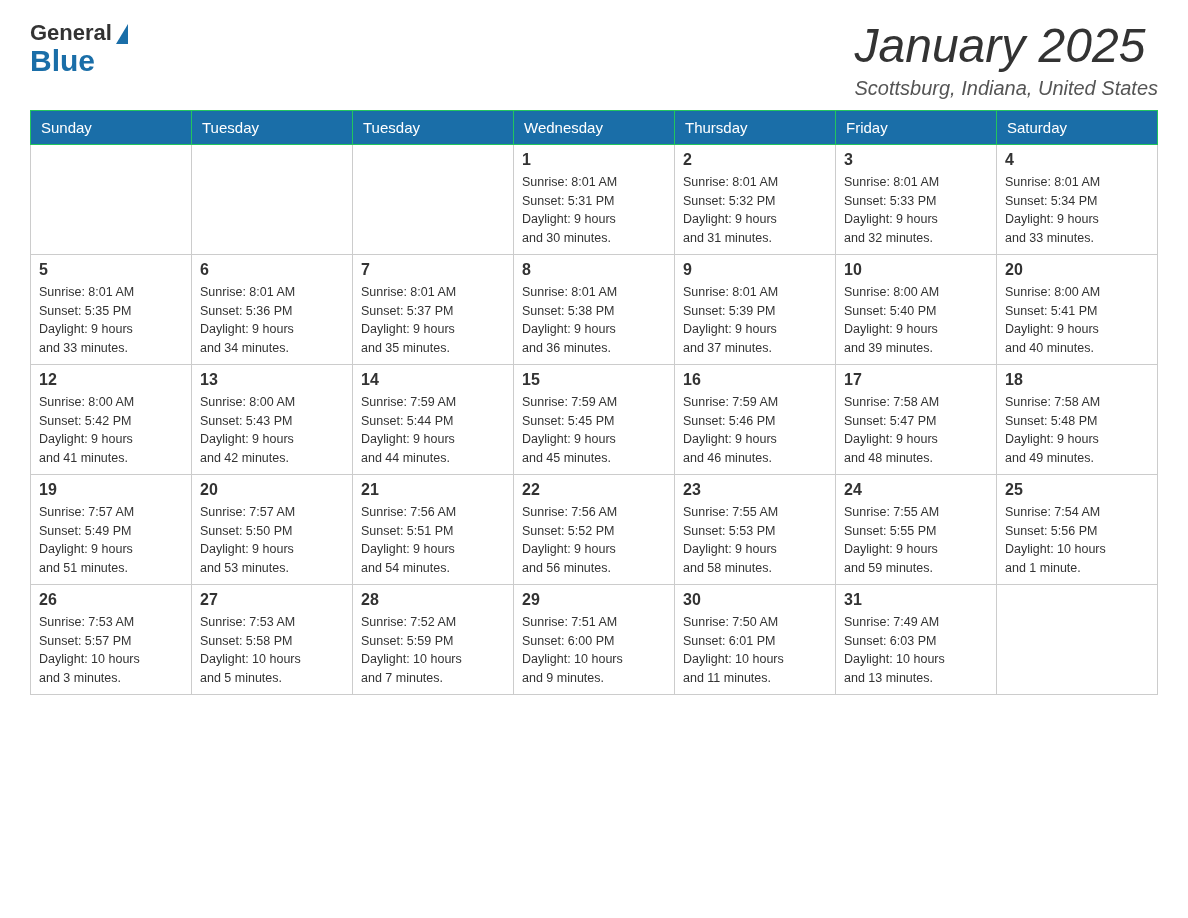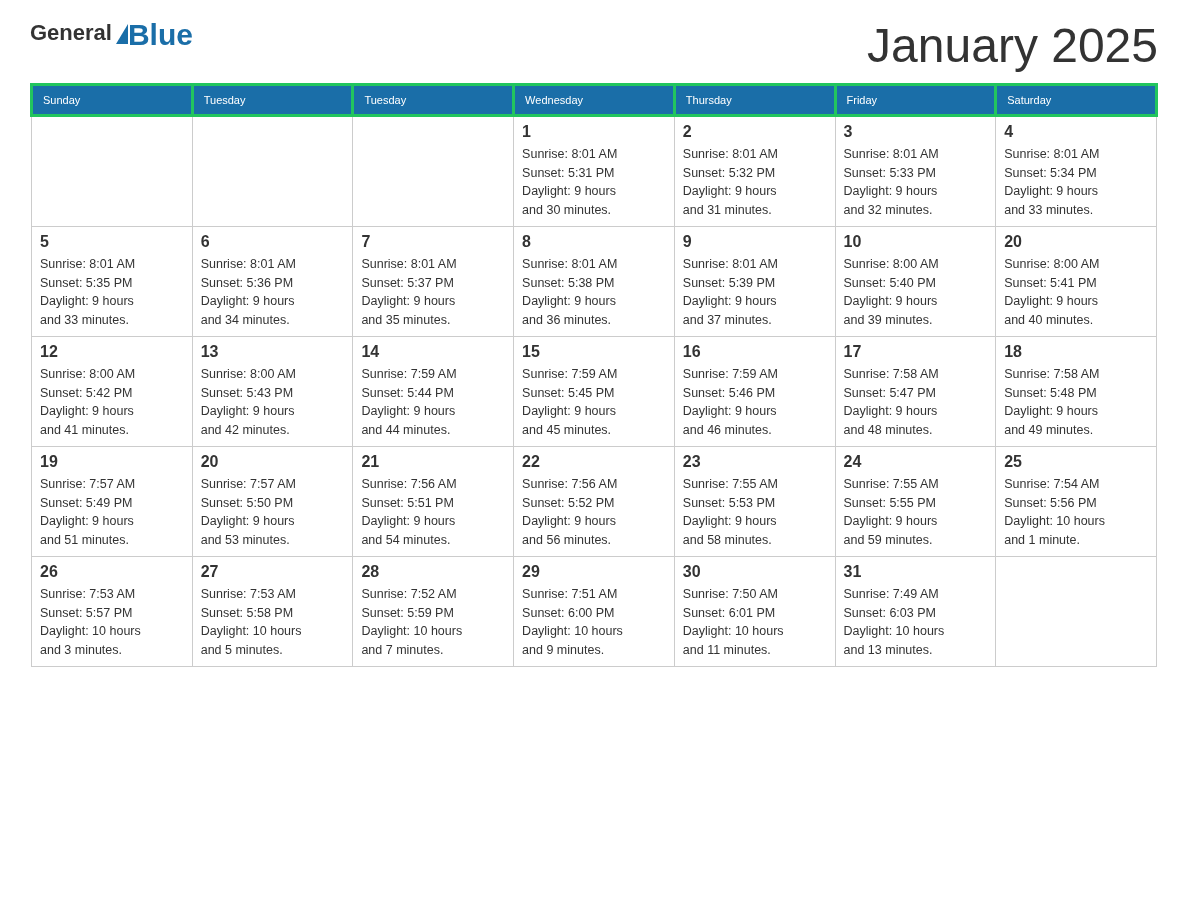--- a/index.html
+++ b/index.html
@@ -19,7 +19,7 @@
     }
     .logo {
       display: flex;
-      flex-direction: row;
+      flex-direction: column;
       align-items: flex-start;
     }
     .logo-top {

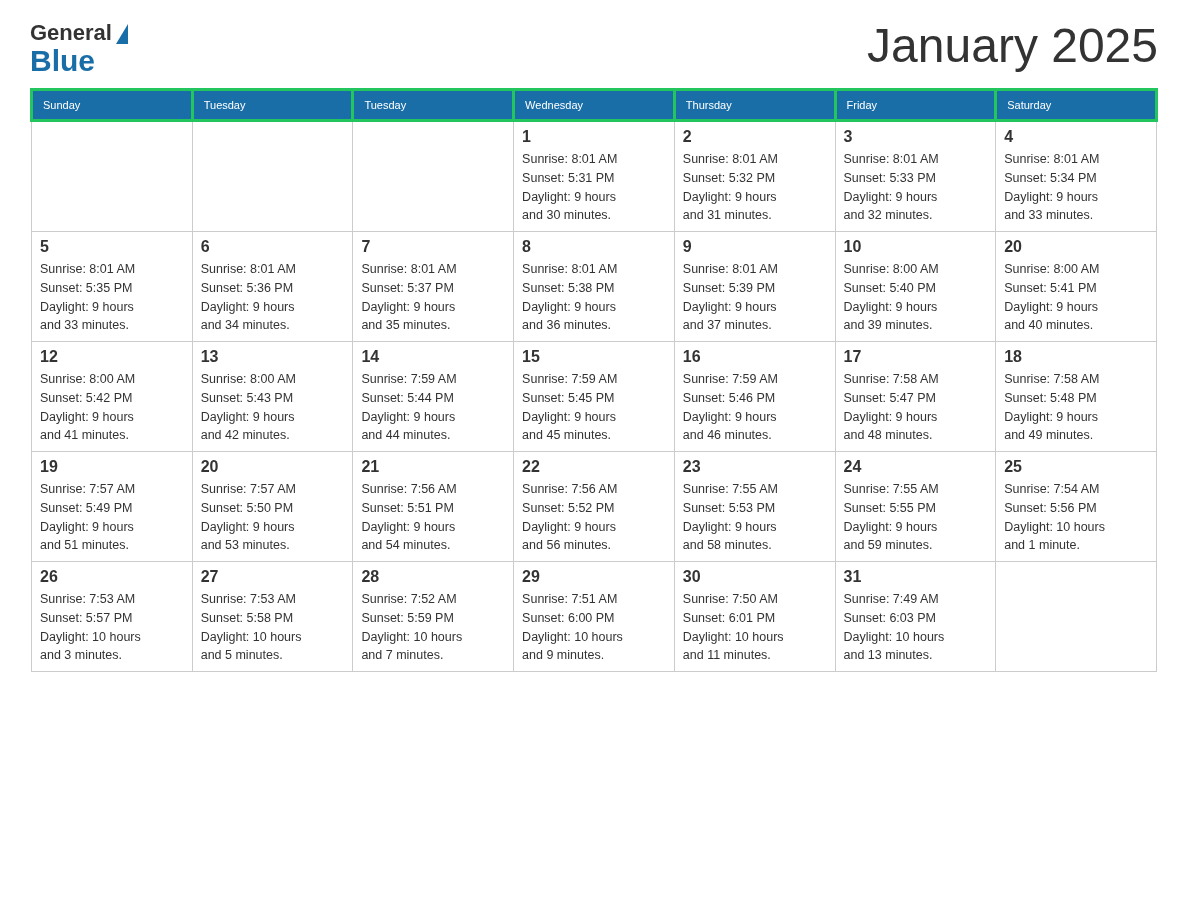--- a/index.html
+++ b/index.html
@@ -48,6 +48,7 @@
     }
     .title-area {
       text-align: left;
+      font-style: italic;
     }
     .month-title {
       font-size: 48px;

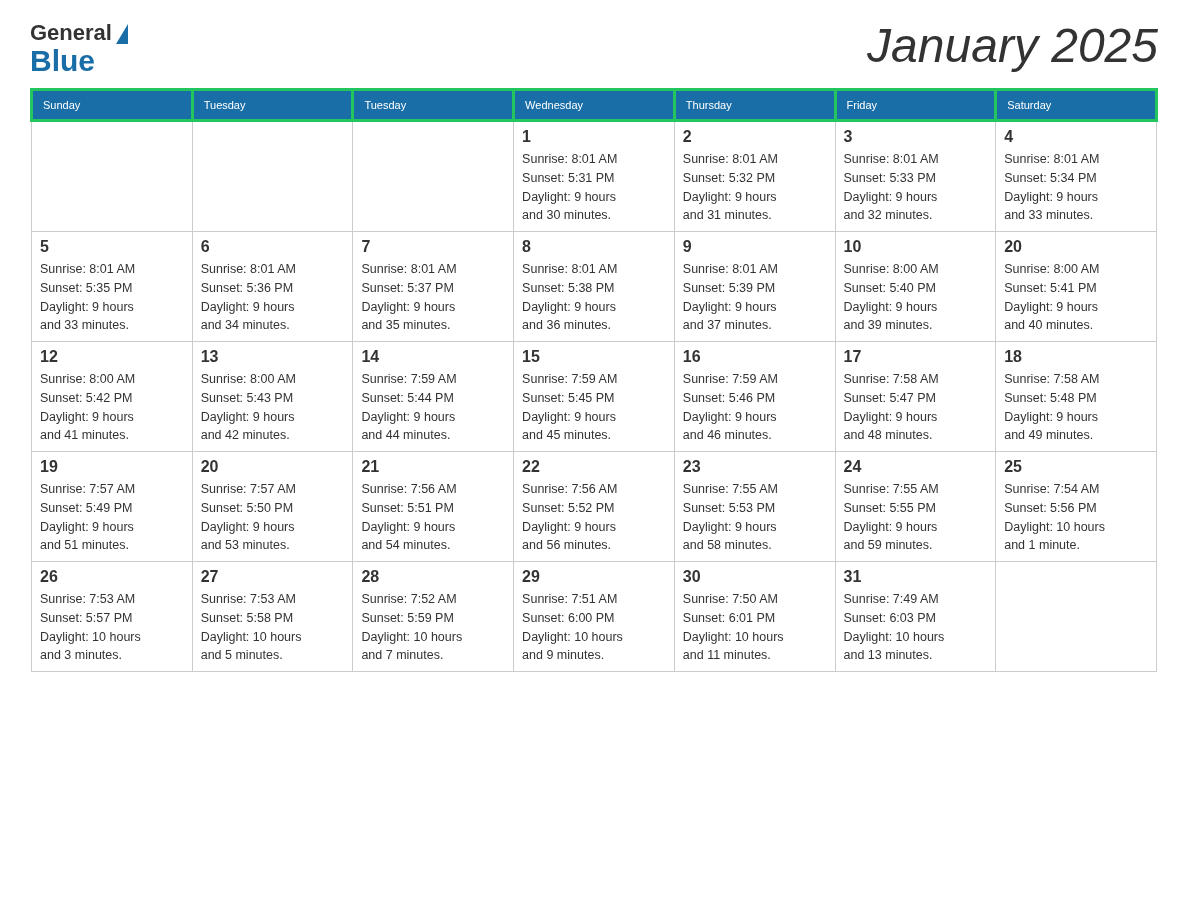--- a/index.html
+++ b/index.html
@@ -113,6 +113,7 @@
   </div>
   <div class="title-area">
     <div class="month-title">January 2025</div>
+    <div class="location-title">Scottsburg, Indiana, United States</div>
   </div>
 </div>
 

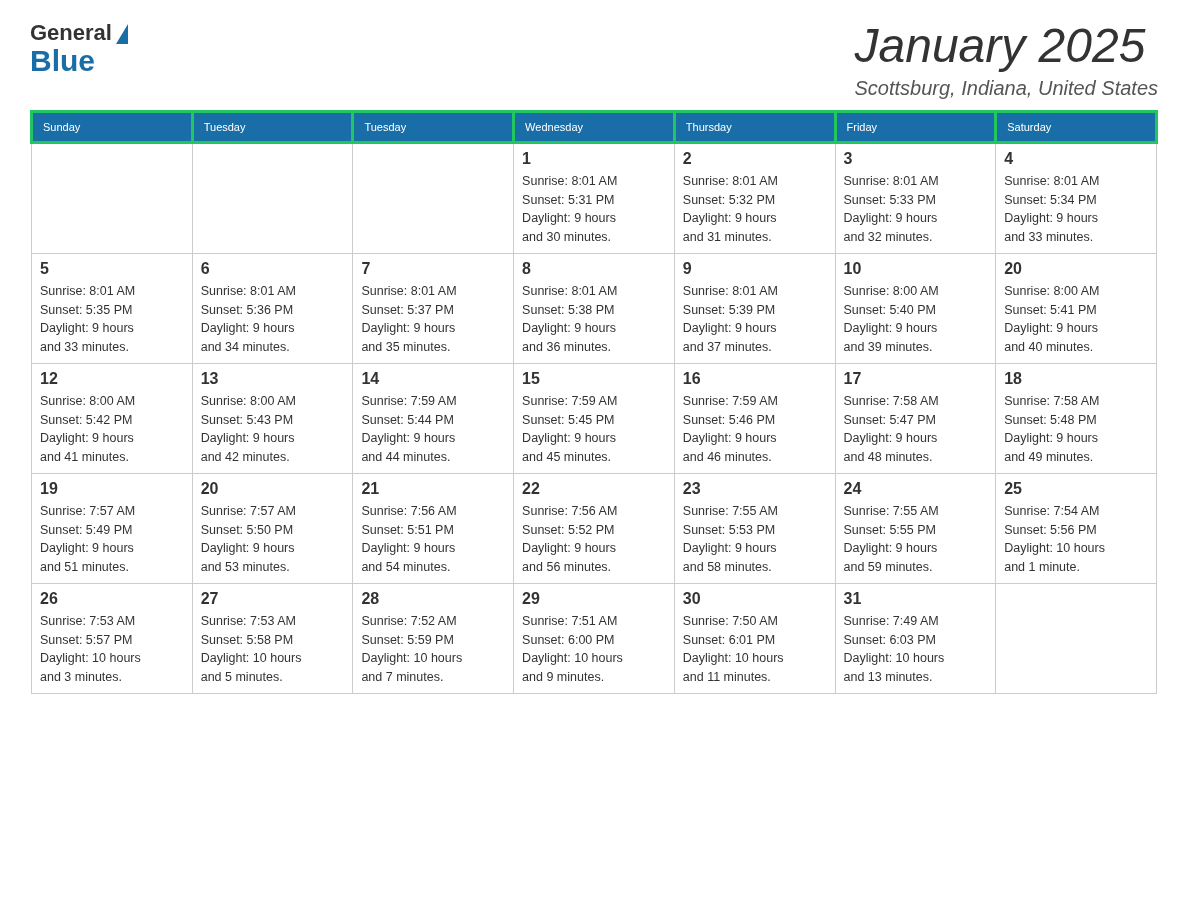--- a/index.html
+++ b/index.html
@@ -69,11 +69,11 @@
     .calendar thead th {
       background: #1a6ea8;
       color: #fff;
-      font-size: 11px;
+      font-size: 15px;
       font-weight: normal;
       padding: 8px 10px;
       text-align: left;
-      border: 3px solid #22c55e;
+      border: 1px solid #22c55e;
     }
     .calendar tbody td {
       border: 1px solid #ccc;

